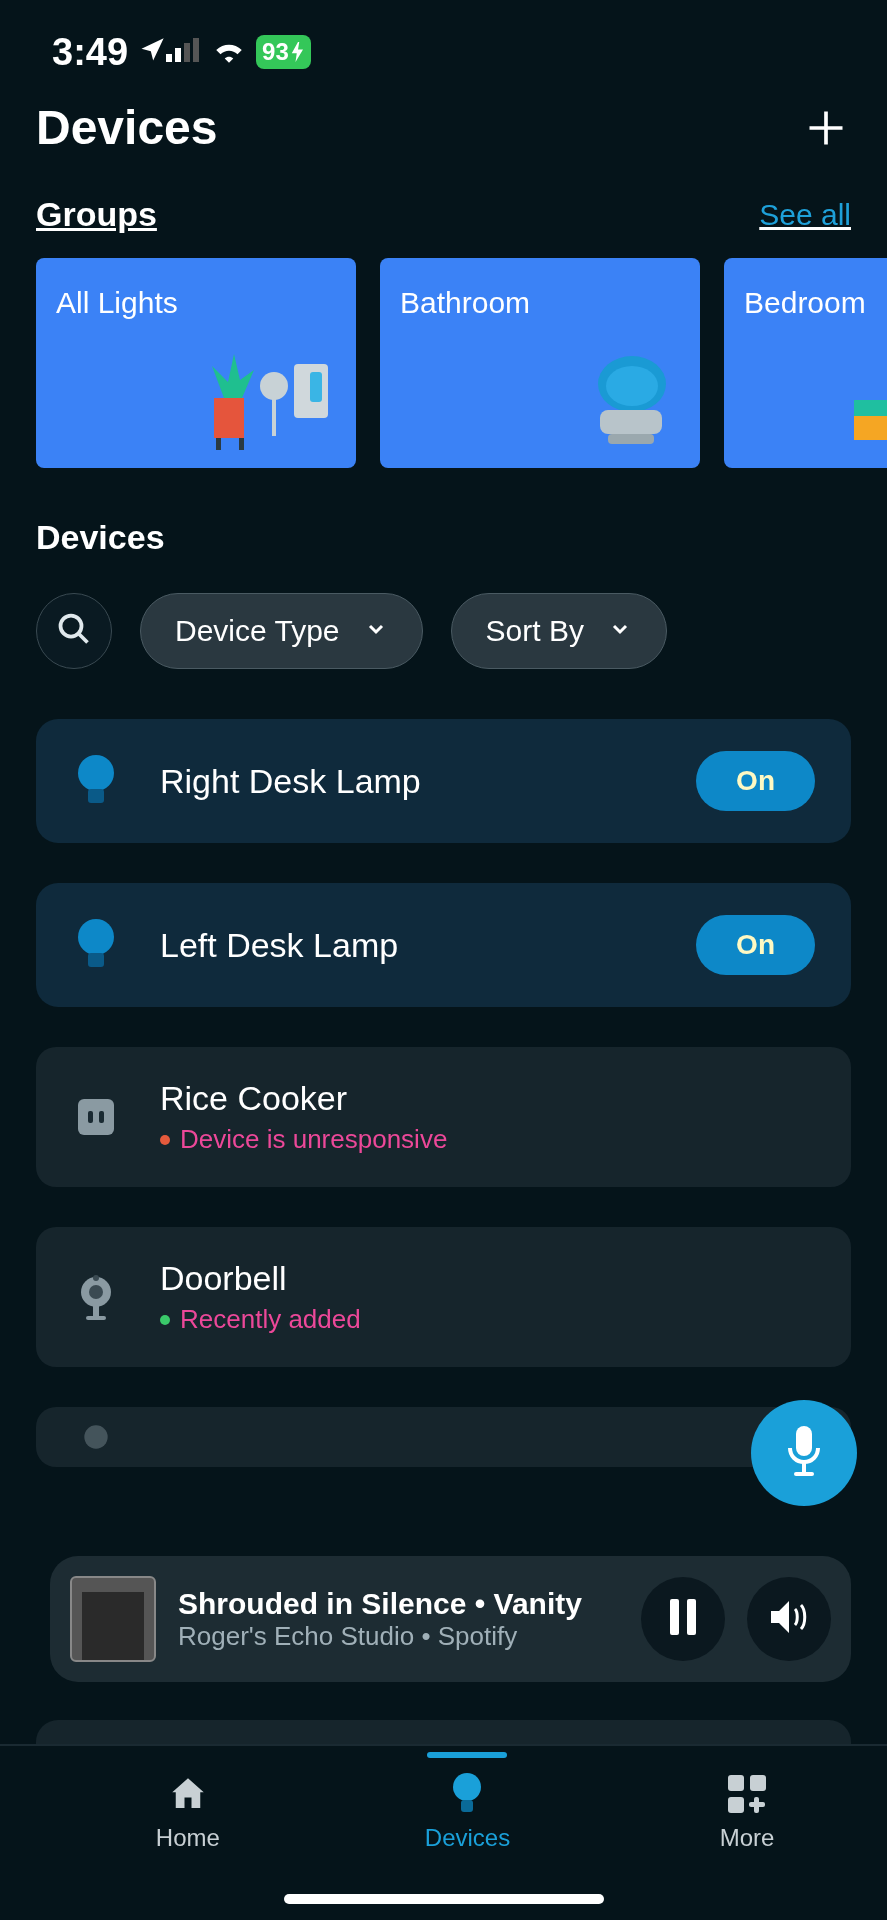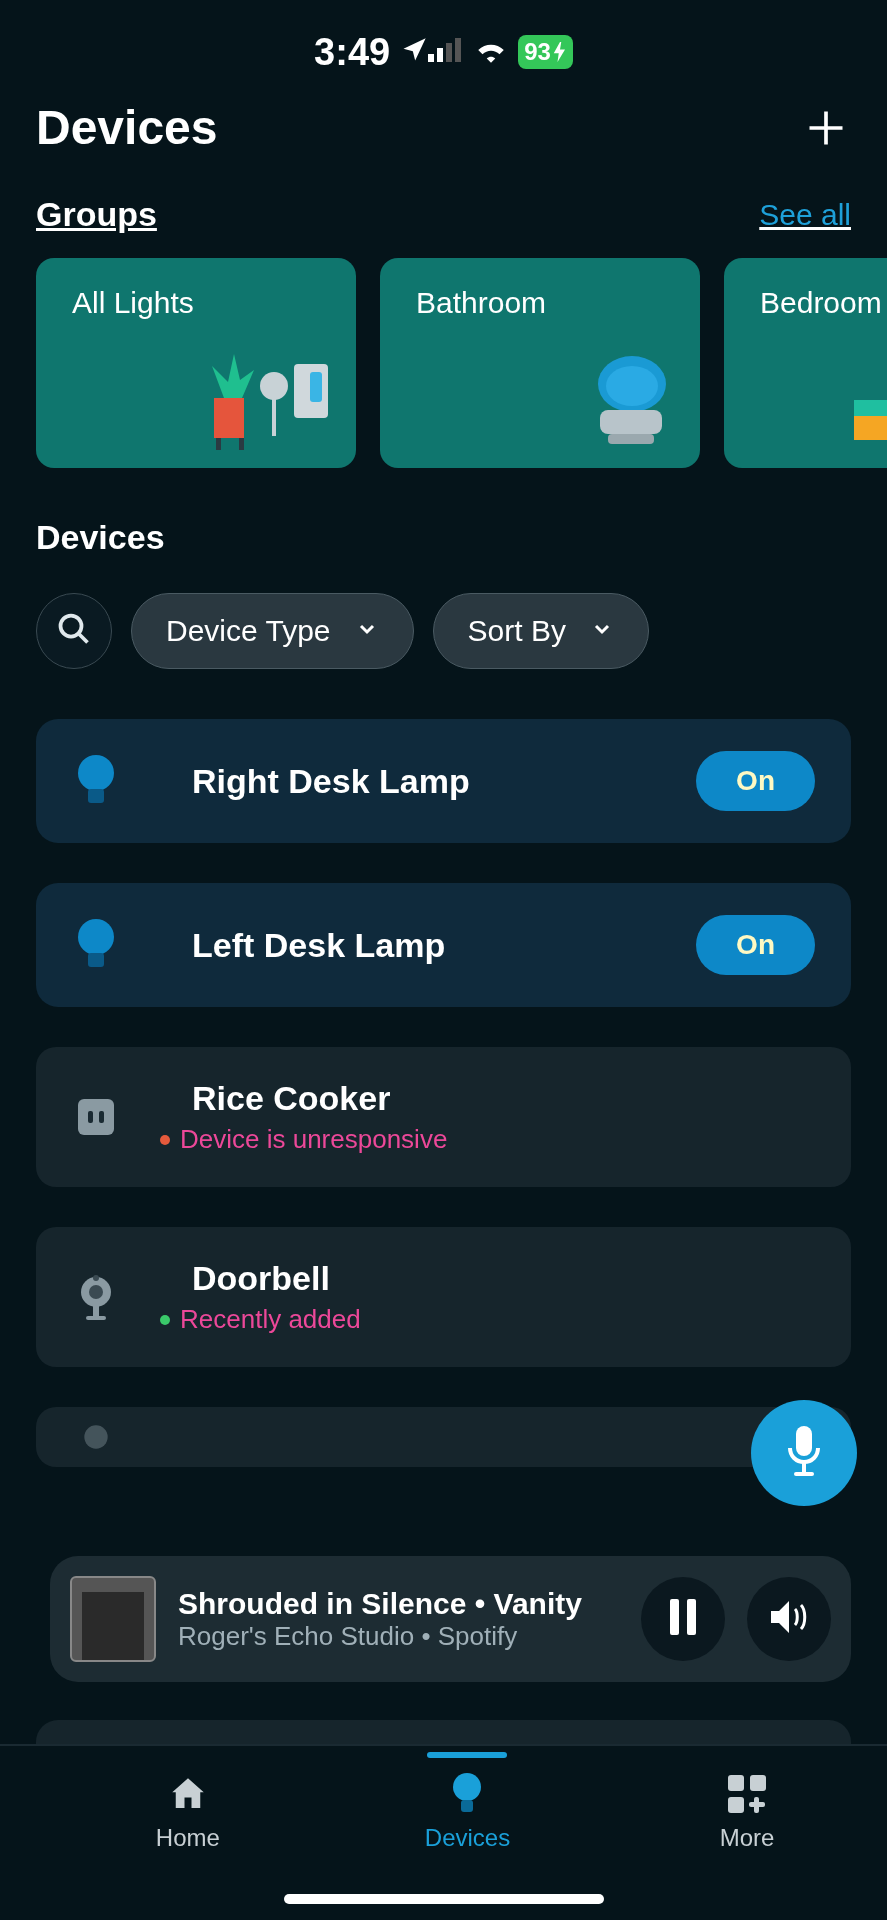--- a/index.html
+++ b/index.html
@@ -6,7 +6,7 @@
   body { background: #05141a; color: #fff; width: 887px; height: 1920px; overflow: hidden; position: relative; }
   
   
-  .status-bar { display: flex; justify-content: center; align-items: center; padding: 24px 52px 10px; height: 90px; }
+  .status-bar { display: flex; justify-content: flex-start; align-items: center; padding: 24px 52px 10px; height: 90px; }
   .status-left { display: flex; align-items: center; gap: 10px; }
   .status-time { font-size: 38px; font-weight: 600; color: #fff; }
   .status-right { display: flex; align-items: center; gap: 10px; }

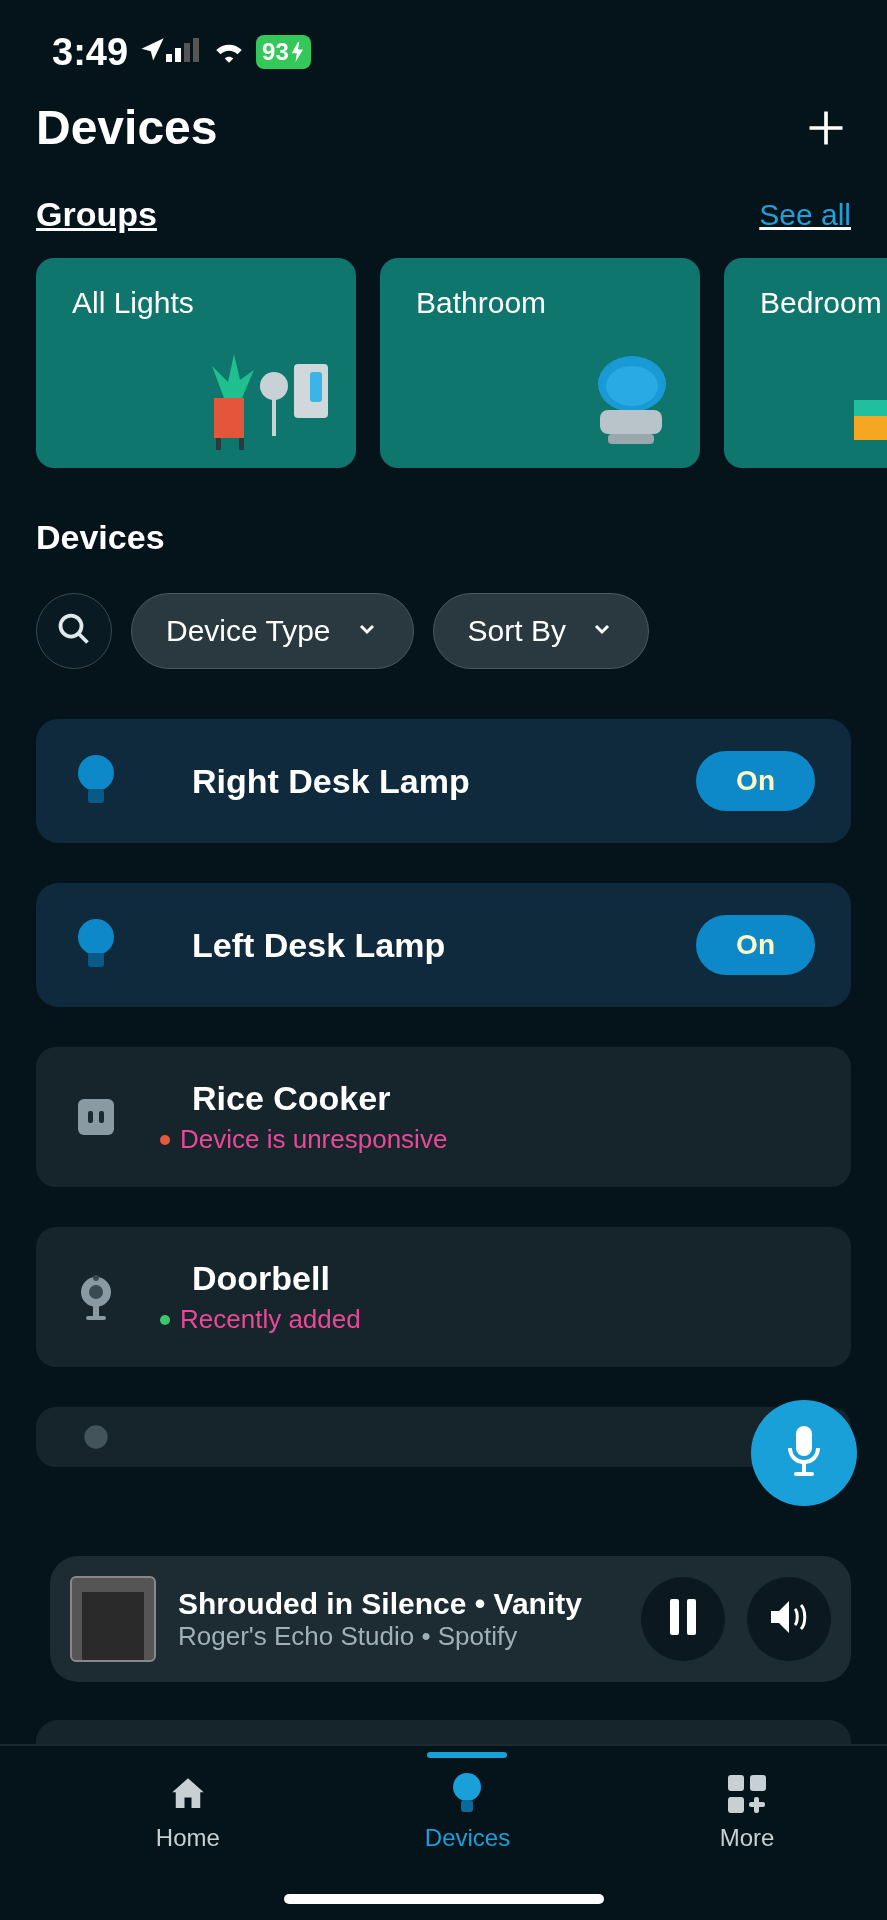--- a/index.html
+++ b/index.html
@@ -23,7 +23,7 @@
   .see-all { color: #1ea0d9; font-size: 30px; }
   
   .groups-scroll { display: flex; gap: 24px; padding: 0 0 50px 36px; overflow: hidden; }
-  .group-card { background: #0f766e; border-radius: 18px; width: 320px; min-width: 320px; height: 210px; padding: 28px 36px; position: relative; }
+  .group-card { background: #3b82f6; border-radius: 8px; width: 320px; min-width: 320px; height: 210px; padding: 28px 20px; position: relative; }
   .group-card-title { font-size: 30px; font-weight: 500; }
   .group-illustration { position: absolute; bottom: 14px; right: 20px; }
   

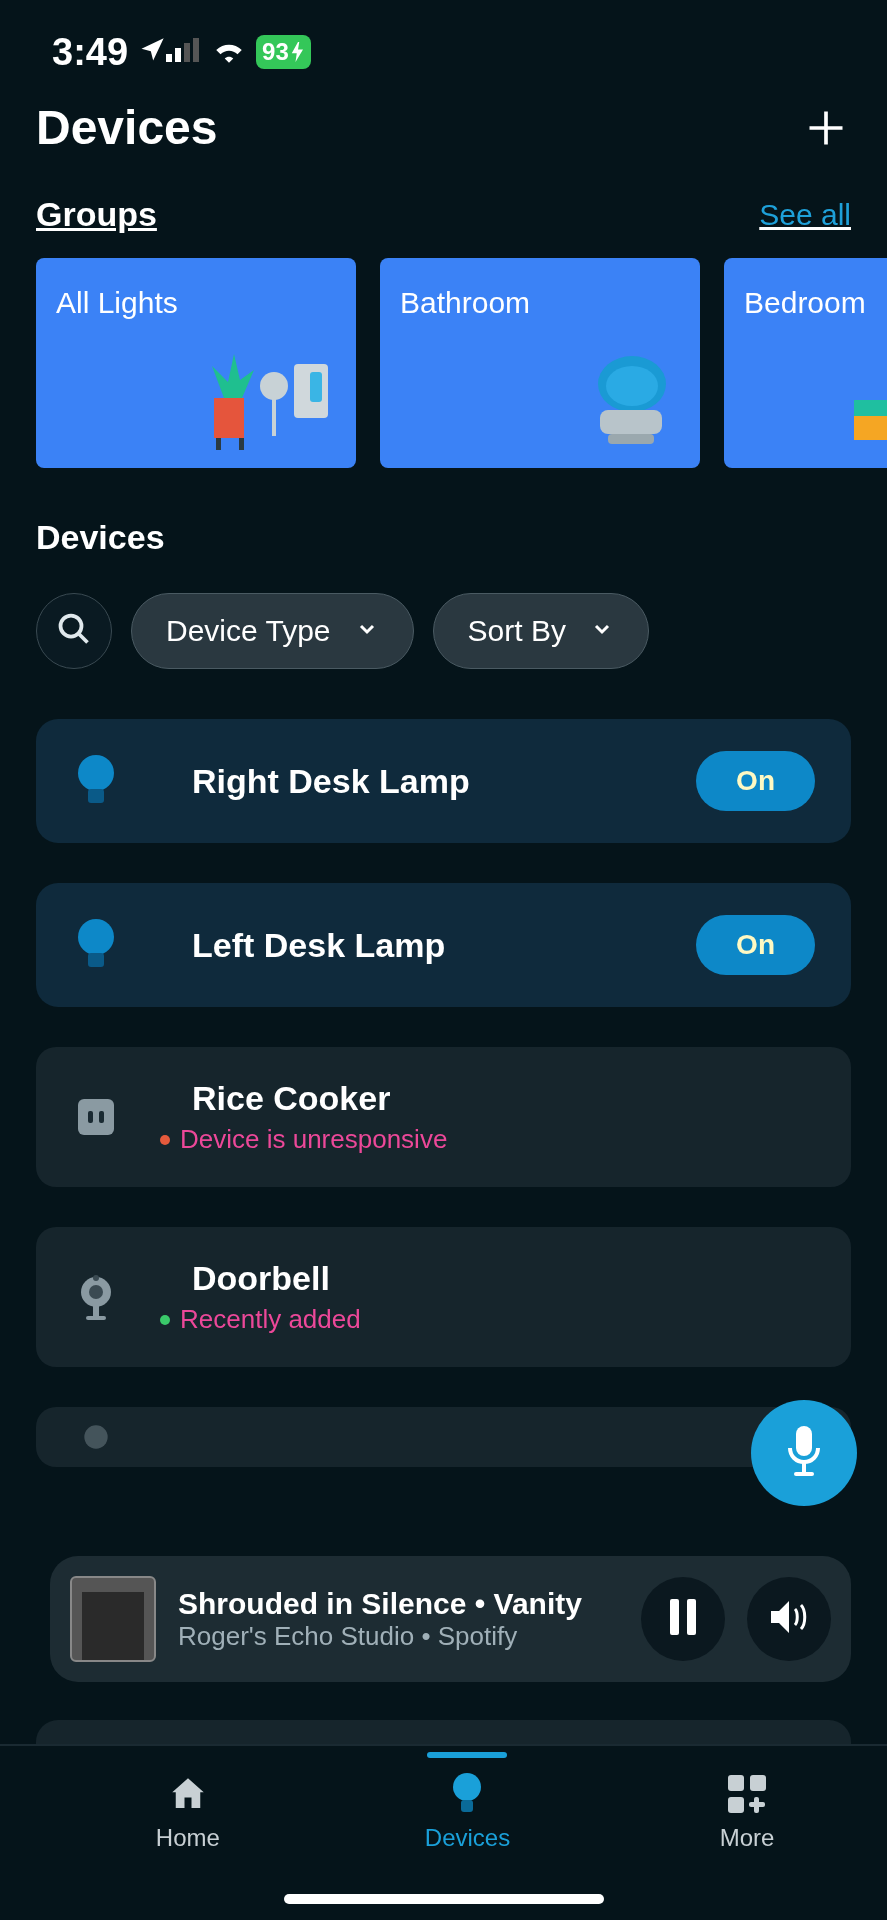--- a/index.html
+++ b/index.html
@@ -30,7 +30,7 @@
   
   .devices-section-title { font-size: 34px; font-weight: 700; padding: 0 36px 36px; }
   
-  .filter-row { display: flex; gap: 19px; padding: 0 36px 50px; align-items: center; }
+  .filter-row { display: flex; gap: 28px; padding: 0 36px 50px; align-items: center; }
   .search-round { width: 76px; height: 76px; border-radius: 50%; background: #0a1a22; border: 1px solid #3a4a52; display: flex; align-items: center; justify-content: center; }
   .filter-pill { background: #2a3840; border: 1px solid #4a5a62; border-radius: 40px; height: 76px; padding: 0 34px; display: flex; align-items: center; gap: 24px; font-size: 30px; }
   

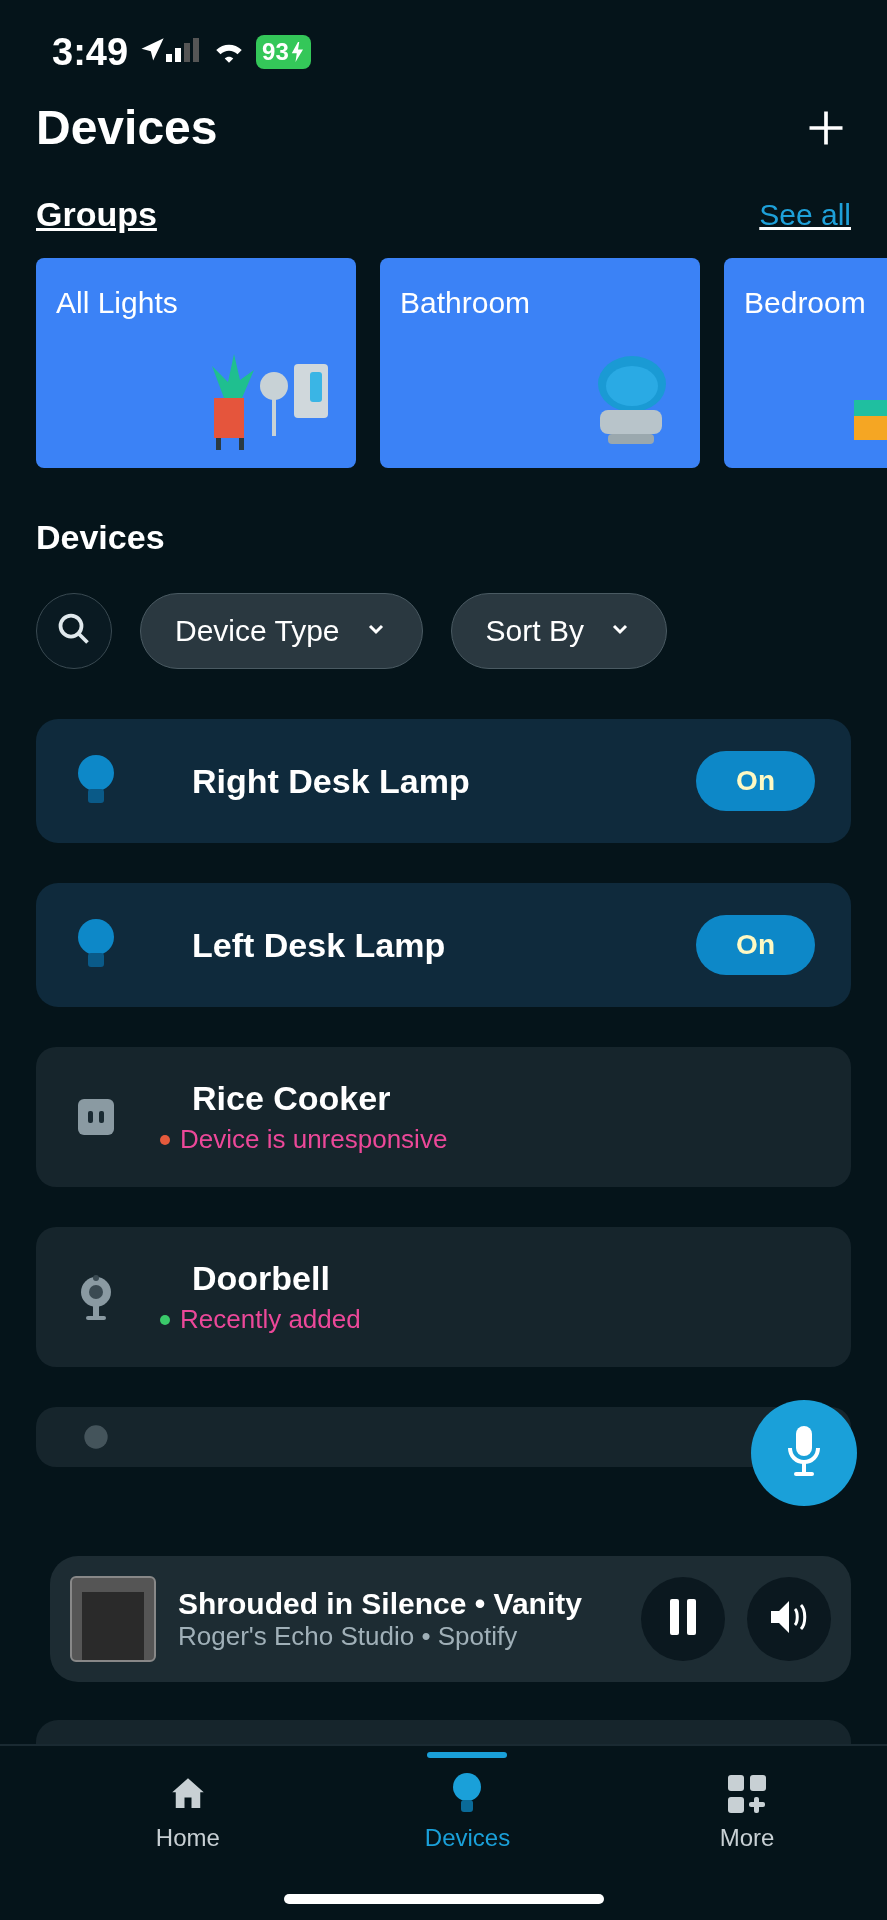--- a/index.html
+++ b/index.html
@@ -41,7 +41,7 @@
   .device-row.inactive { background: #16252c; border-radius: 20px; }
   .device-icon { width: 48px; display: flex; align-items: center; justify-content: center; }
   .device-text { flex: 1; }
-  .device-name { font-size: 34px; font-weight: 700; margin-left: 32px; }
+  .device-name { font-size: 34px; font-weight: 400; }
   .device-sub { font-size: 26px; color: #ec4899; margin-top: 6px; display: flex; align-items: center; gap: 10px; }
   .dot { width: 10px; height: 10px; border-radius: 50%; display: inline-block; }
   .dot.red { background: #e55a3c; }

